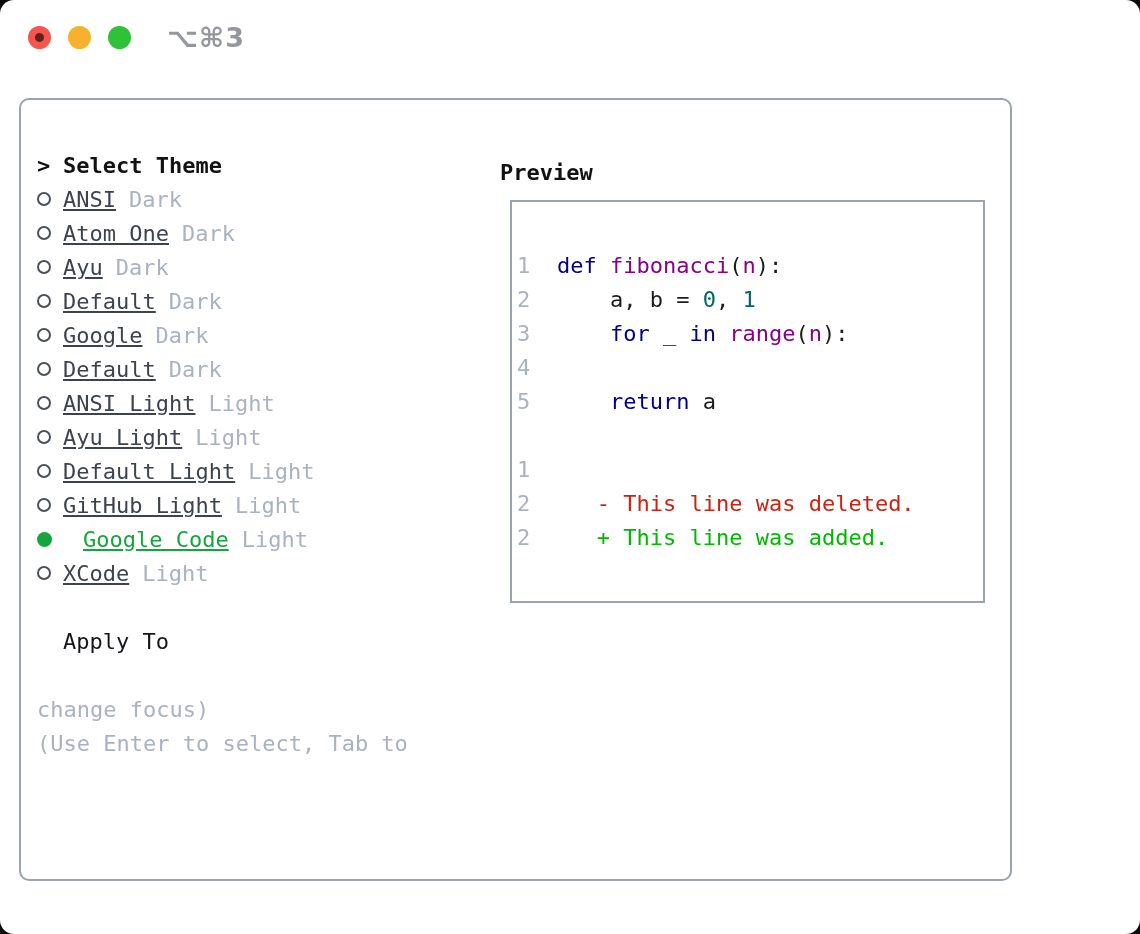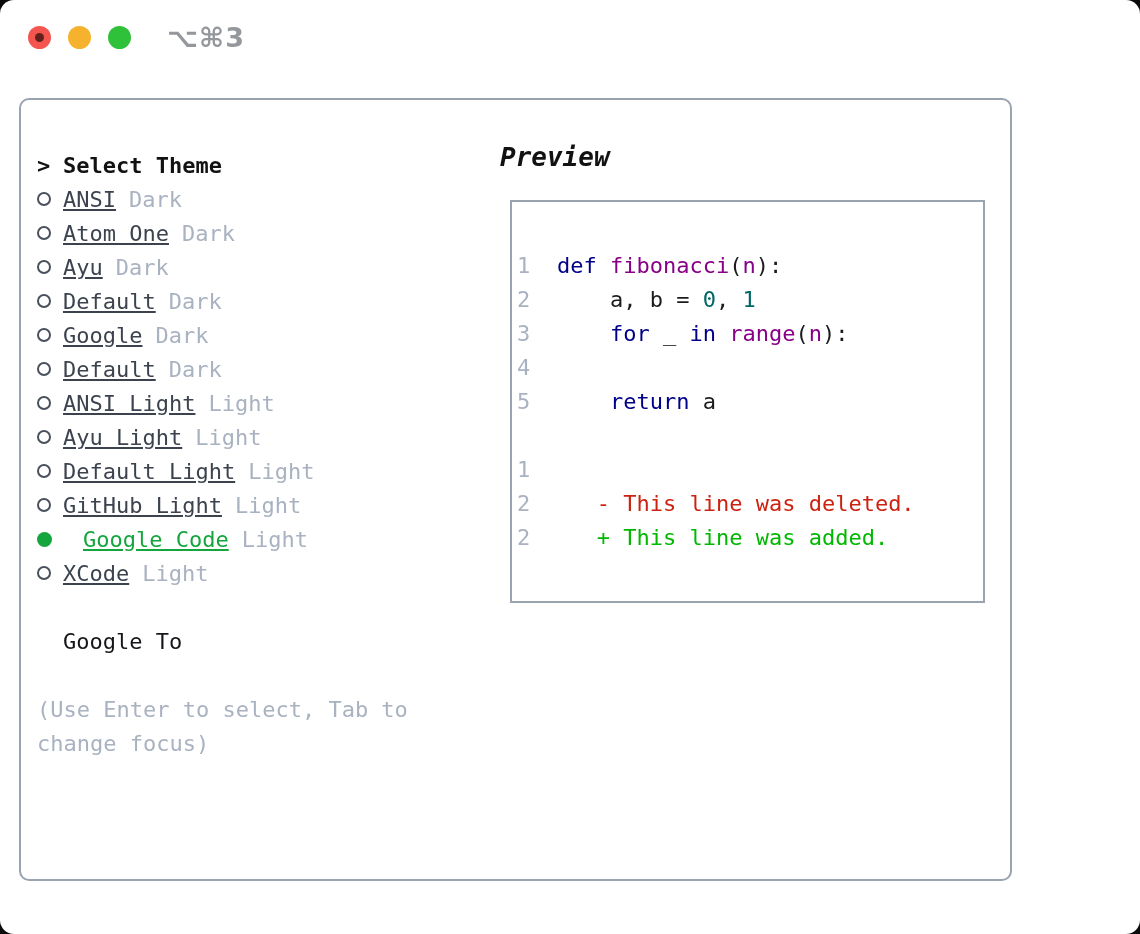--- a/index.html
+++ b/index.html
@@ -42,8 +42,8 @@
   .help-line{color:var(--tag);}
   
   .preview-title{
-    position:absolute;left:479px;top:40px;height:34px;line-height:34px;
-    font-size:26px;font-weight:bold;color:#121212;font-style:italic;
+    position:absolute;left:479px;top:56px;height:34px;line-height:34px;
+    font-size:22px;font-weight:bold;color:#121212;
   }
   .preview-box{
     position:absolute;left:489px;top:100px;width:475px;height:403px;

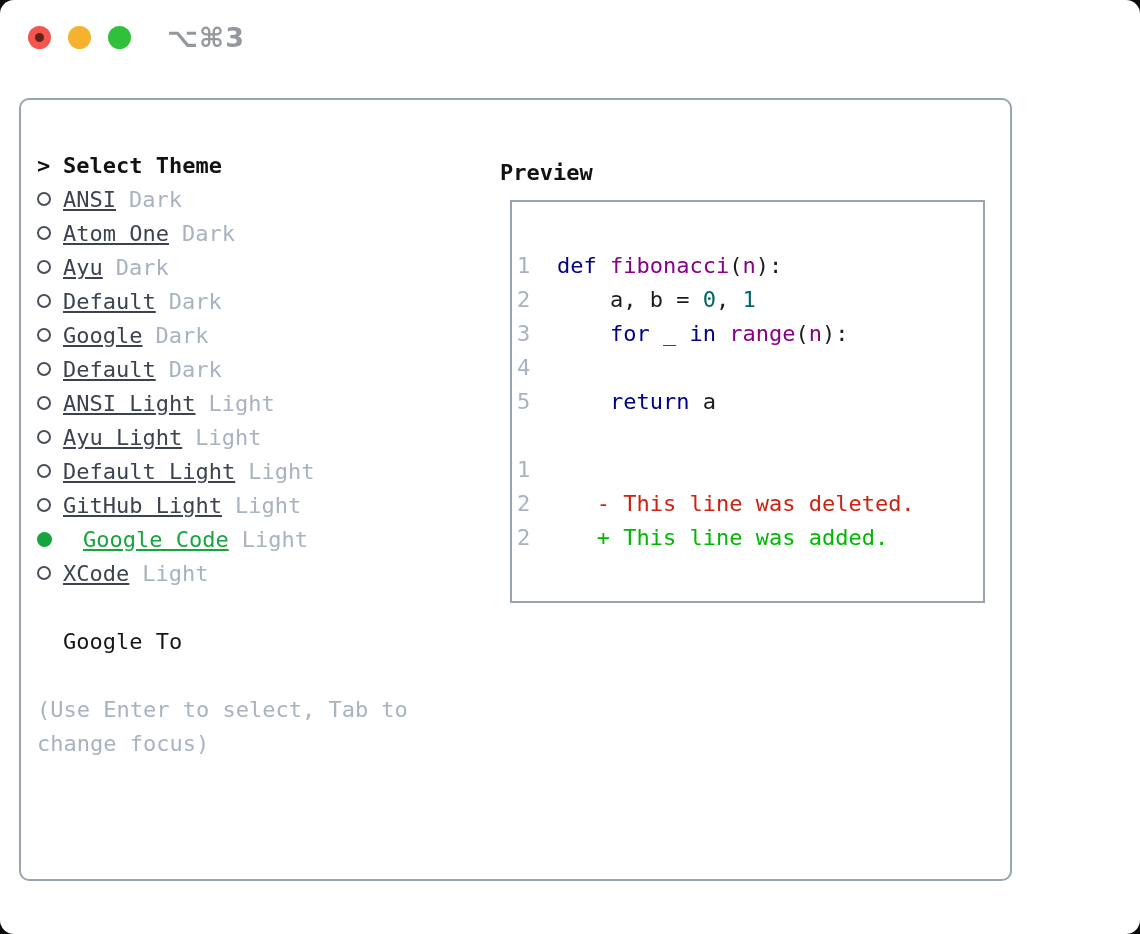--- a/index.html
+++ b/index.html
@@ -102,7 +102,7 @@
 
       <div class="row">
         <span class="marker"></span>
-        <span class="apply-label">Google To</span>
+        <span class="apply-label">Apply To</span>
       </div>
 
 

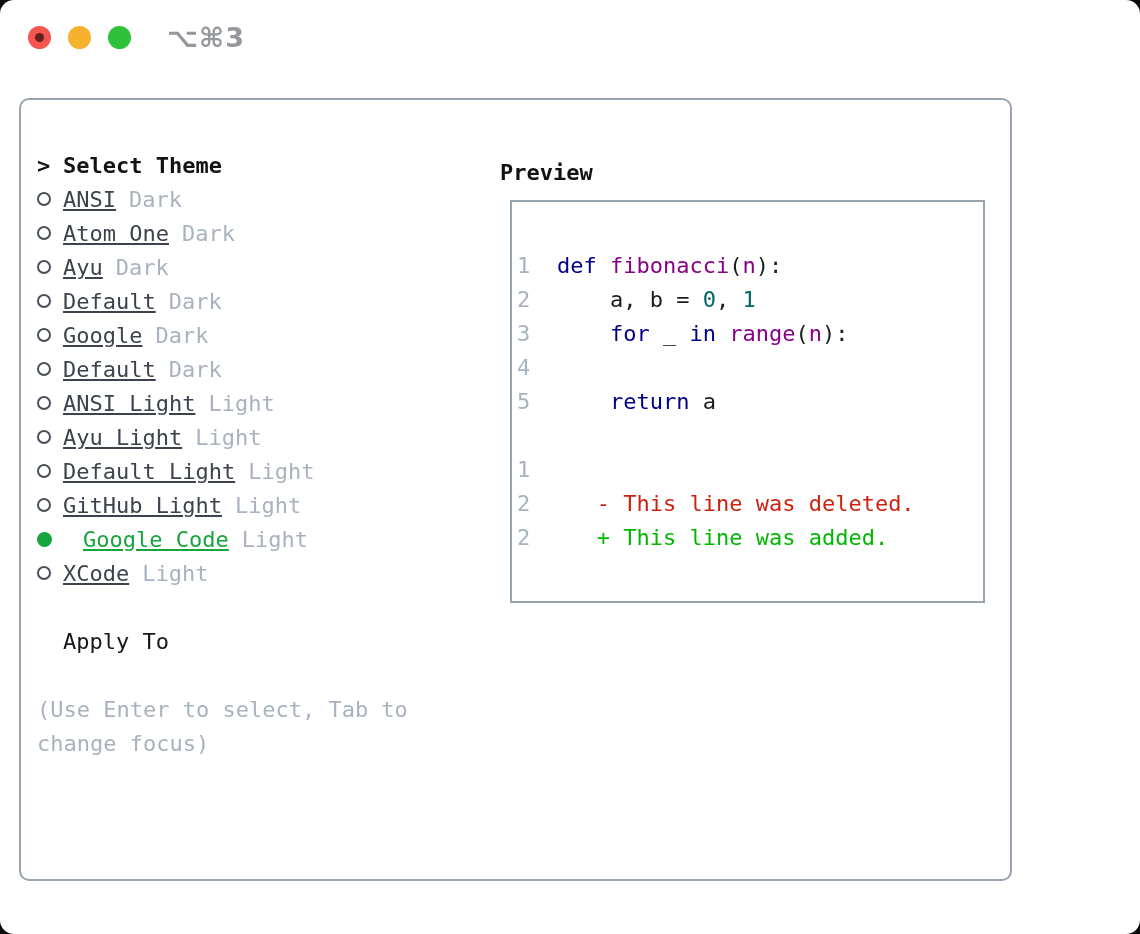--- a/index.html
+++ b/index.html
@@ -109,8 +109,8 @@
       <div class="row"></div>
 
       <div>
+        <div class="row help-line">change focus)</div>
         <div class="row help-line">(Use Enter to select, Tab to</div>
-        <div class="row help-line">change focus)</div>
       </div>
     </div>
 

